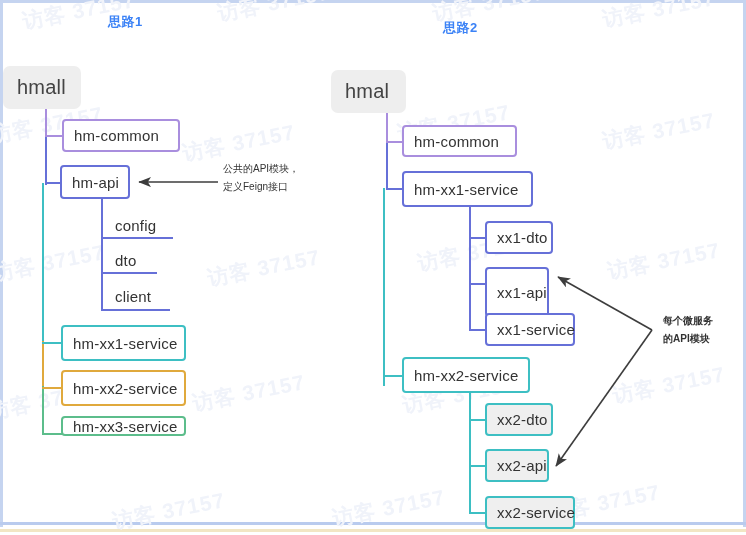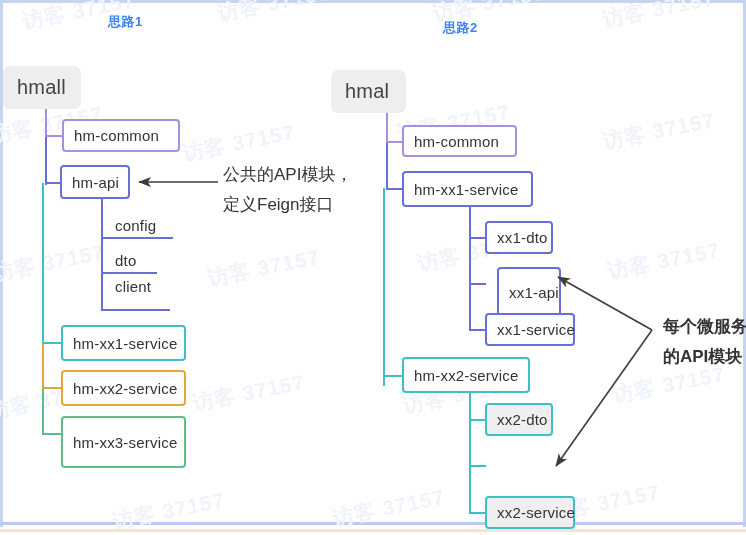--- a/index.html
+++ b/index.html
@@ -86,7 +86,7 @@
   
   .annot{
     position:absolute;
-    font-size:17px;
+    font-size:10px;
     color:#333;
     line-height:1.75;
     white-space:nowrap;

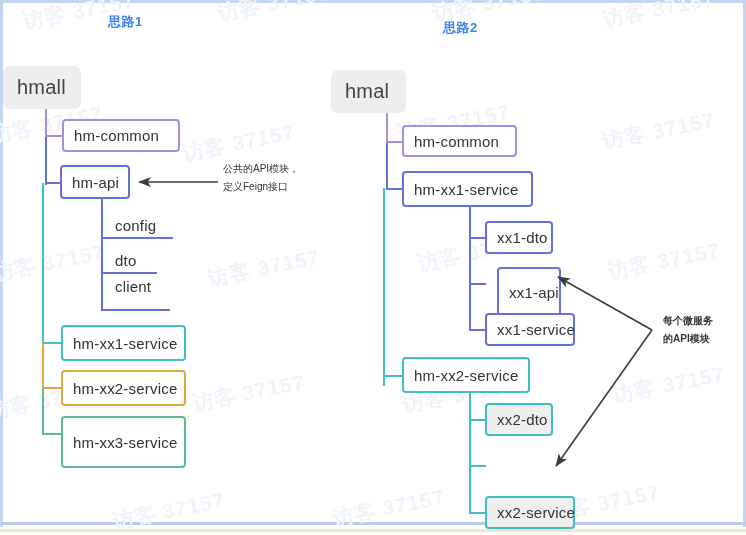--- a/index.html
+++ b/index.html
@@ -155,7 +155,7 @@
   <div class="node plain" style="left:103px;top:212px;width:72px;height:27px;">config</div>
   <div class="node boxed" style="left:60px;top:165px;width:70px;height:34px;border-color:#6670d8;">hm-api</div>
   <div class="node plain" style="left:103px;top:247px;width:55px;height:27px;">dto</div>
-  <div class="node plain" style="left:103px;top:273px;width:70px;height:27px;">client</div>
+  <div class="node plain" style="left:103px;top:283px;width:70px;height:27px;">client</div>
   <div class="node boxed" style="left:61px;top:325px;width:125px;height:36px;border-color:#3dbfc3;">hm-xx1-service</div>
   <div class="node boxed" style="left:61px;top:370px;width:125px;height:36px;border-color:#e0a93c;">hm-xx2-service</div>
   <div class="node boxed" style="left:61px;top:416px;width:125px;height:52px;border-color:#5cbd8b;">hm-xx3-service</div>

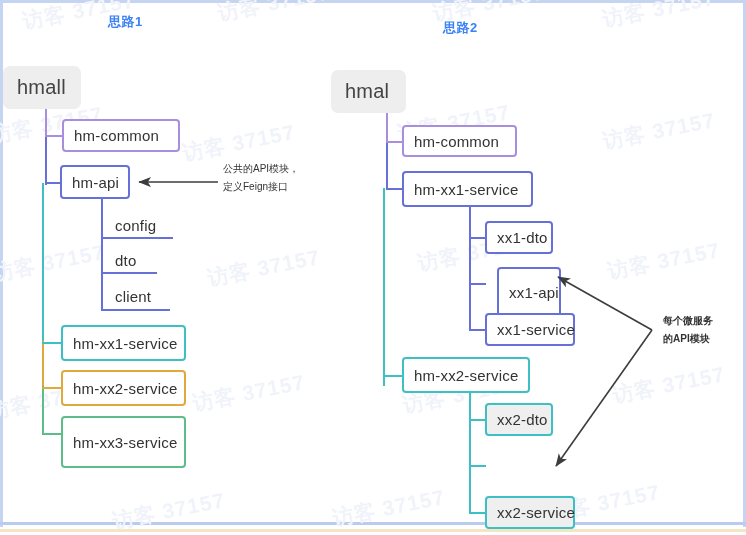--- a/index.html
+++ b/index.html
@@ -190,7 +190,7 @@
   <div class="node boxed" style="left:402px;top:125px;width:115px;height:32px;border-color:#a98ede;">hm-common</div>
   <div class="node boxed" style="left:402px;top:171px;width:131px;height:36px;border-color:#6670d8;">hm-xx1-service</div>
   <div class="node boxed" style="left:485px;top:221px;width:68px;height:33px;border-color:#6670d8;">xx1-dto</div>
-  <div class="node boxed" style="left:497px;top:267px;width:64px;height:50px;border-color:#6670d8;">xx1-api</div>
+  <div class="node boxed" style="left:485px;top:267px;width:64px;height:50px;border-color:#6670d8;">xx1-api</div>
   <div class="node boxed" style="left:485px;top:313px;width:90px;height:33px;border-color:#6670d8;">xx1-service</div>
   <div class="node boxed" style="left:402px;top:357px;width:128px;height:36px;border-color:#3dbfc3;">hm-xx2-service</div>
   <div class="node boxed filled" style="left:485px;top:403px;width:68px;height:33px;border-color:#3dbfc3;">xx2-dto</div>

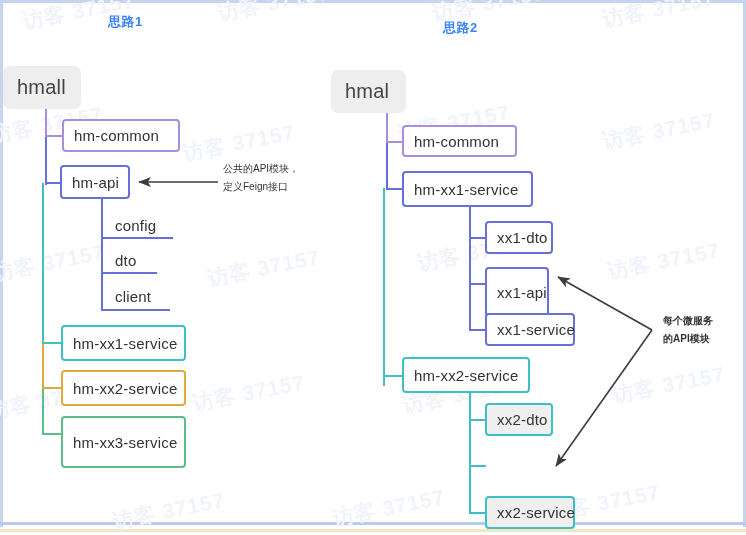--- a/index.html
+++ b/index.html
@@ -158,7 +158,7 @@
   <div class="node plain" style="left:103px;top:283px;width:70px;height:27px;">client</div>
   <div class="node boxed" style="left:61px;top:325px;width:125px;height:36px;border-color:#3dbfc3;">hm-xx1-service</div>
   <div class="node boxed" style="left:61px;top:370px;width:125px;height:36px;border-color:#e0a93c;">hm-xx2-service</div>
-  <div class="node boxed" style="left:61px;top:416px;width:125px;height:52px;border-color:#5cbd8b;">hm-xx3-service</div>
+  <div class="node boxed" style="left:61px;top:416px;width:125px;height:20px;border-color:#5cbd8b;">hm-xx3-service</div>
 
   <div class="annot" style="left:223px;top:160px;">
     <div>公共的API模块，</div>

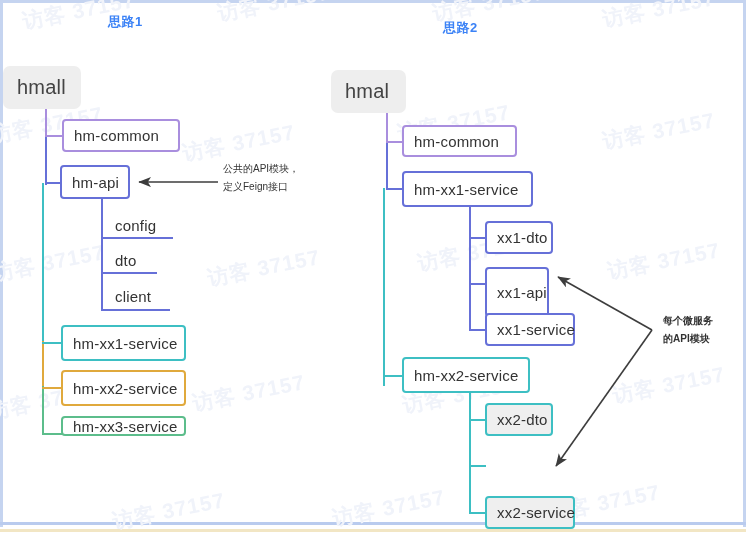--- a/index.html
+++ b/index.html
@@ -194,6 +194,7 @@
   <div class="node boxed" style="left:485px;top:313px;width:90px;height:33px;border-color:#6670d8;">xx1-service</div>
   <div class="node boxed" style="left:402px;top:357px;width:128px;height:36px;border-color:#3dbfc3;">hm-xx2-service</div>
   <div class="node boxed filled" style="left:485px;top:403px;width:68px;height:33px;border-color:#3dbfc3;">xx2-dto</div>
+  <div class="node boxed filled" style="left:485px;top:449px;width:64px;height:33px;border-color:#3dbfc3;">xx2-api</div>
   <div class="node boxed filled" style="left:485px;top:496px;width:90px;height:33px;border-color:#3dbfc3;">xx2-service</div>
 
   <div class="annot" style="left:663px;top:312px;font-weight:bold;">

